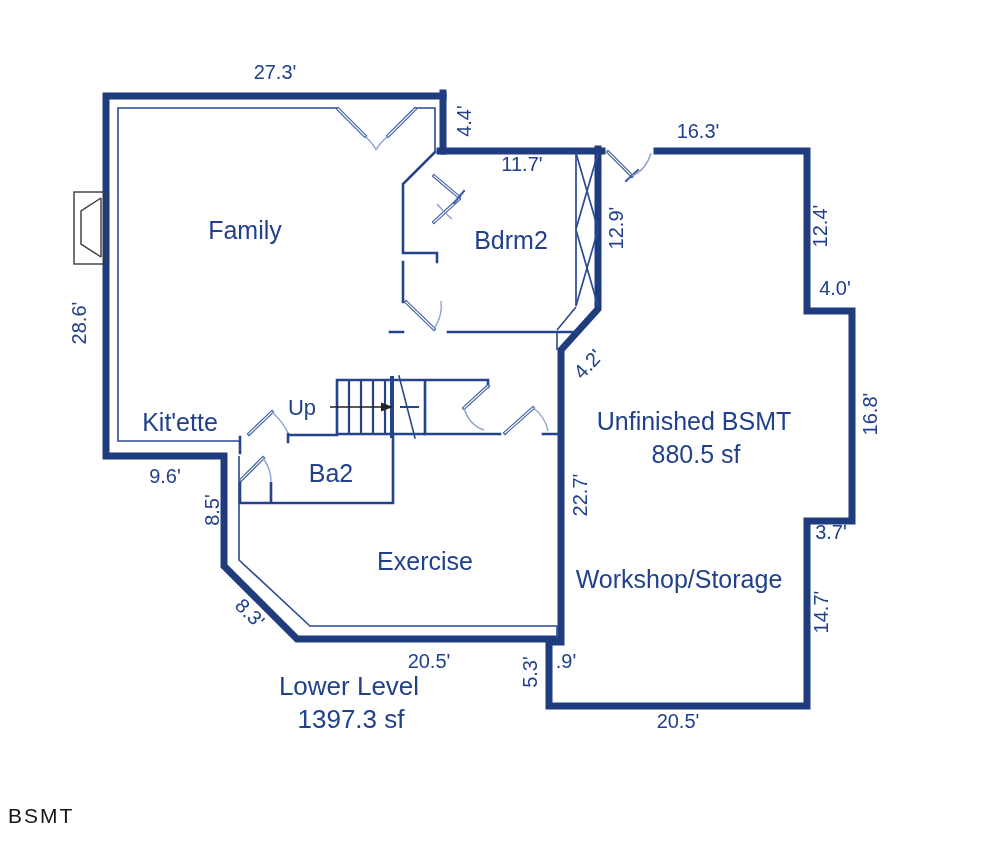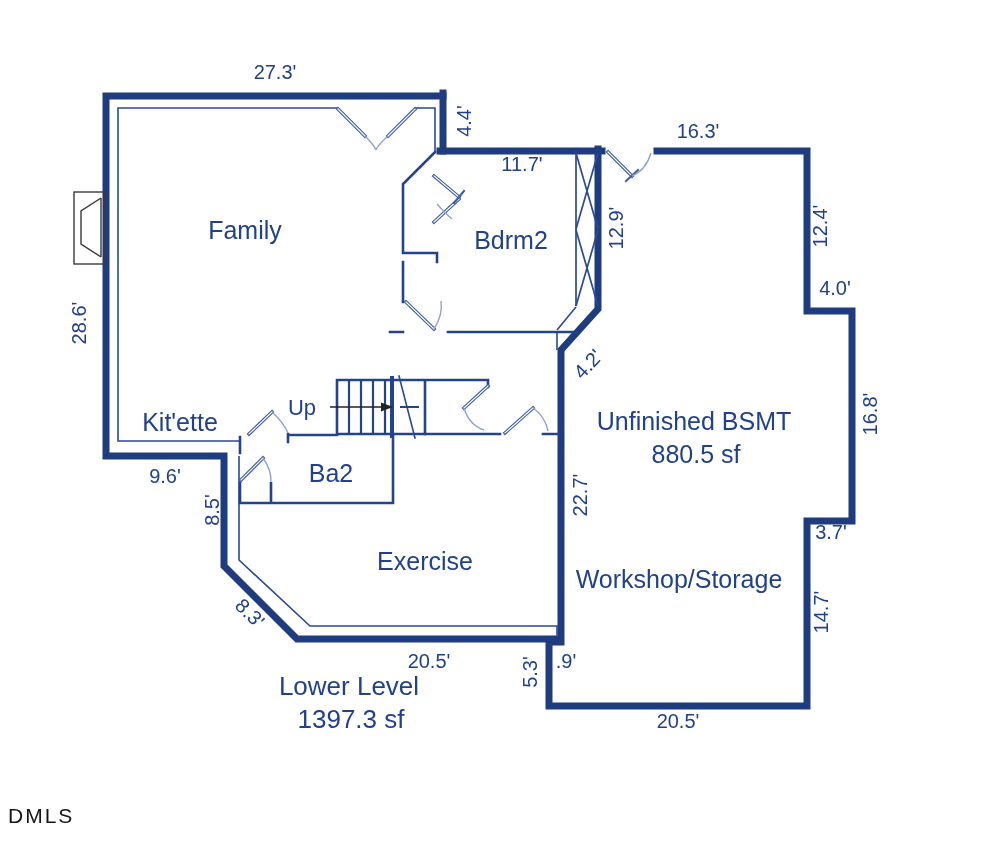--- a/index.html
+++ b/index.html
@@ -126,7 +126,7 @@
       </g>
   </svg>
 
-  <div id="watermark">DMLS</div>
+  <div id="watermark">BSMT</div>
 </div>
 
 </body></html>

